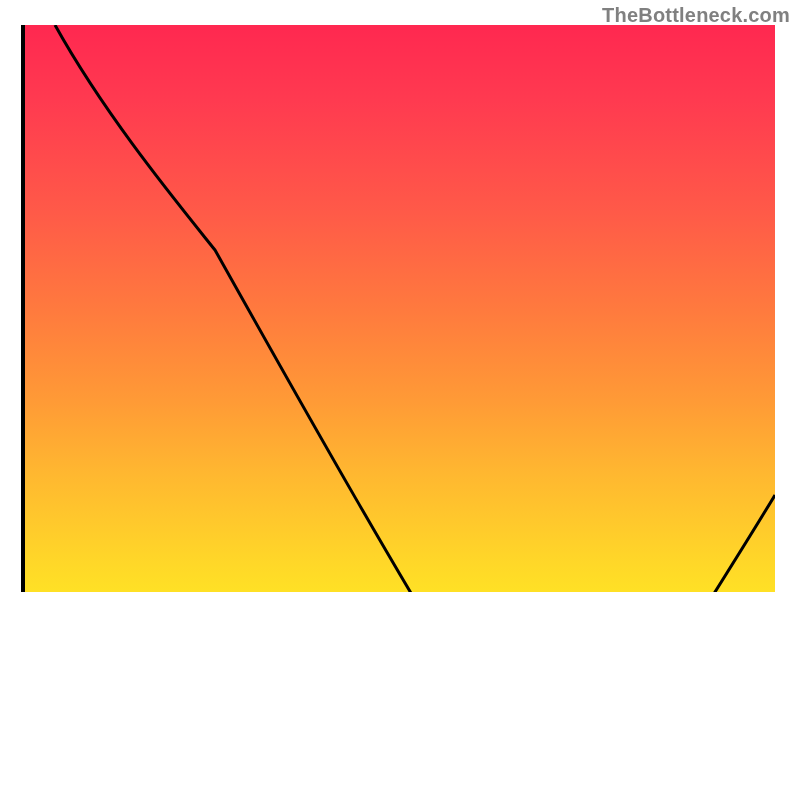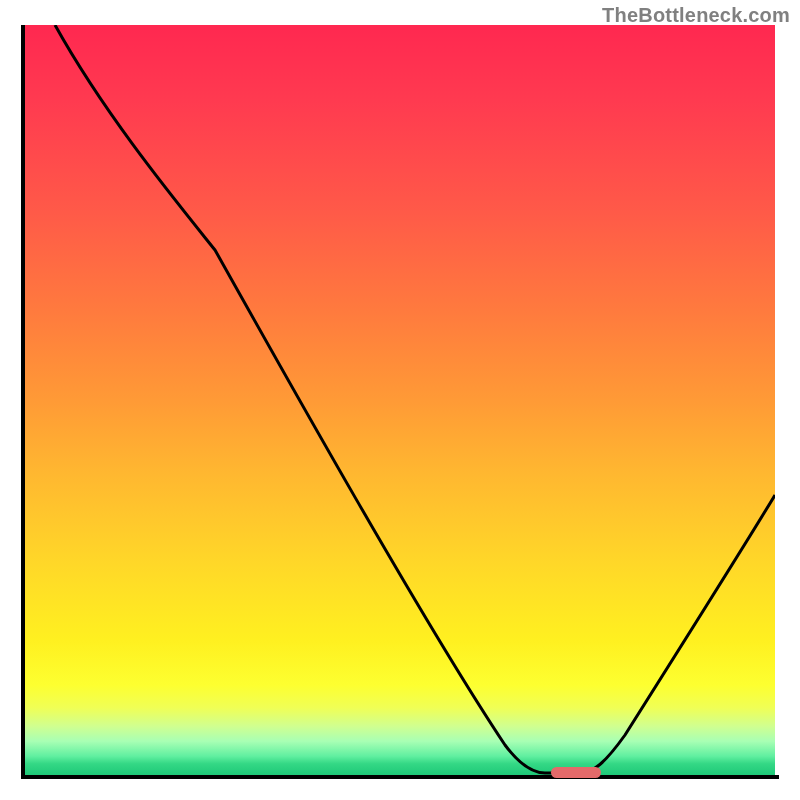--- a/index.html
+++ b/index.html
@@ -11,7 +11,7 @@
   .wrap {
     position: relative;
     width: 800px;
-    height: 800px;
+    height: 592px;
     border-radius: 26px;
   }
   .watermark {

